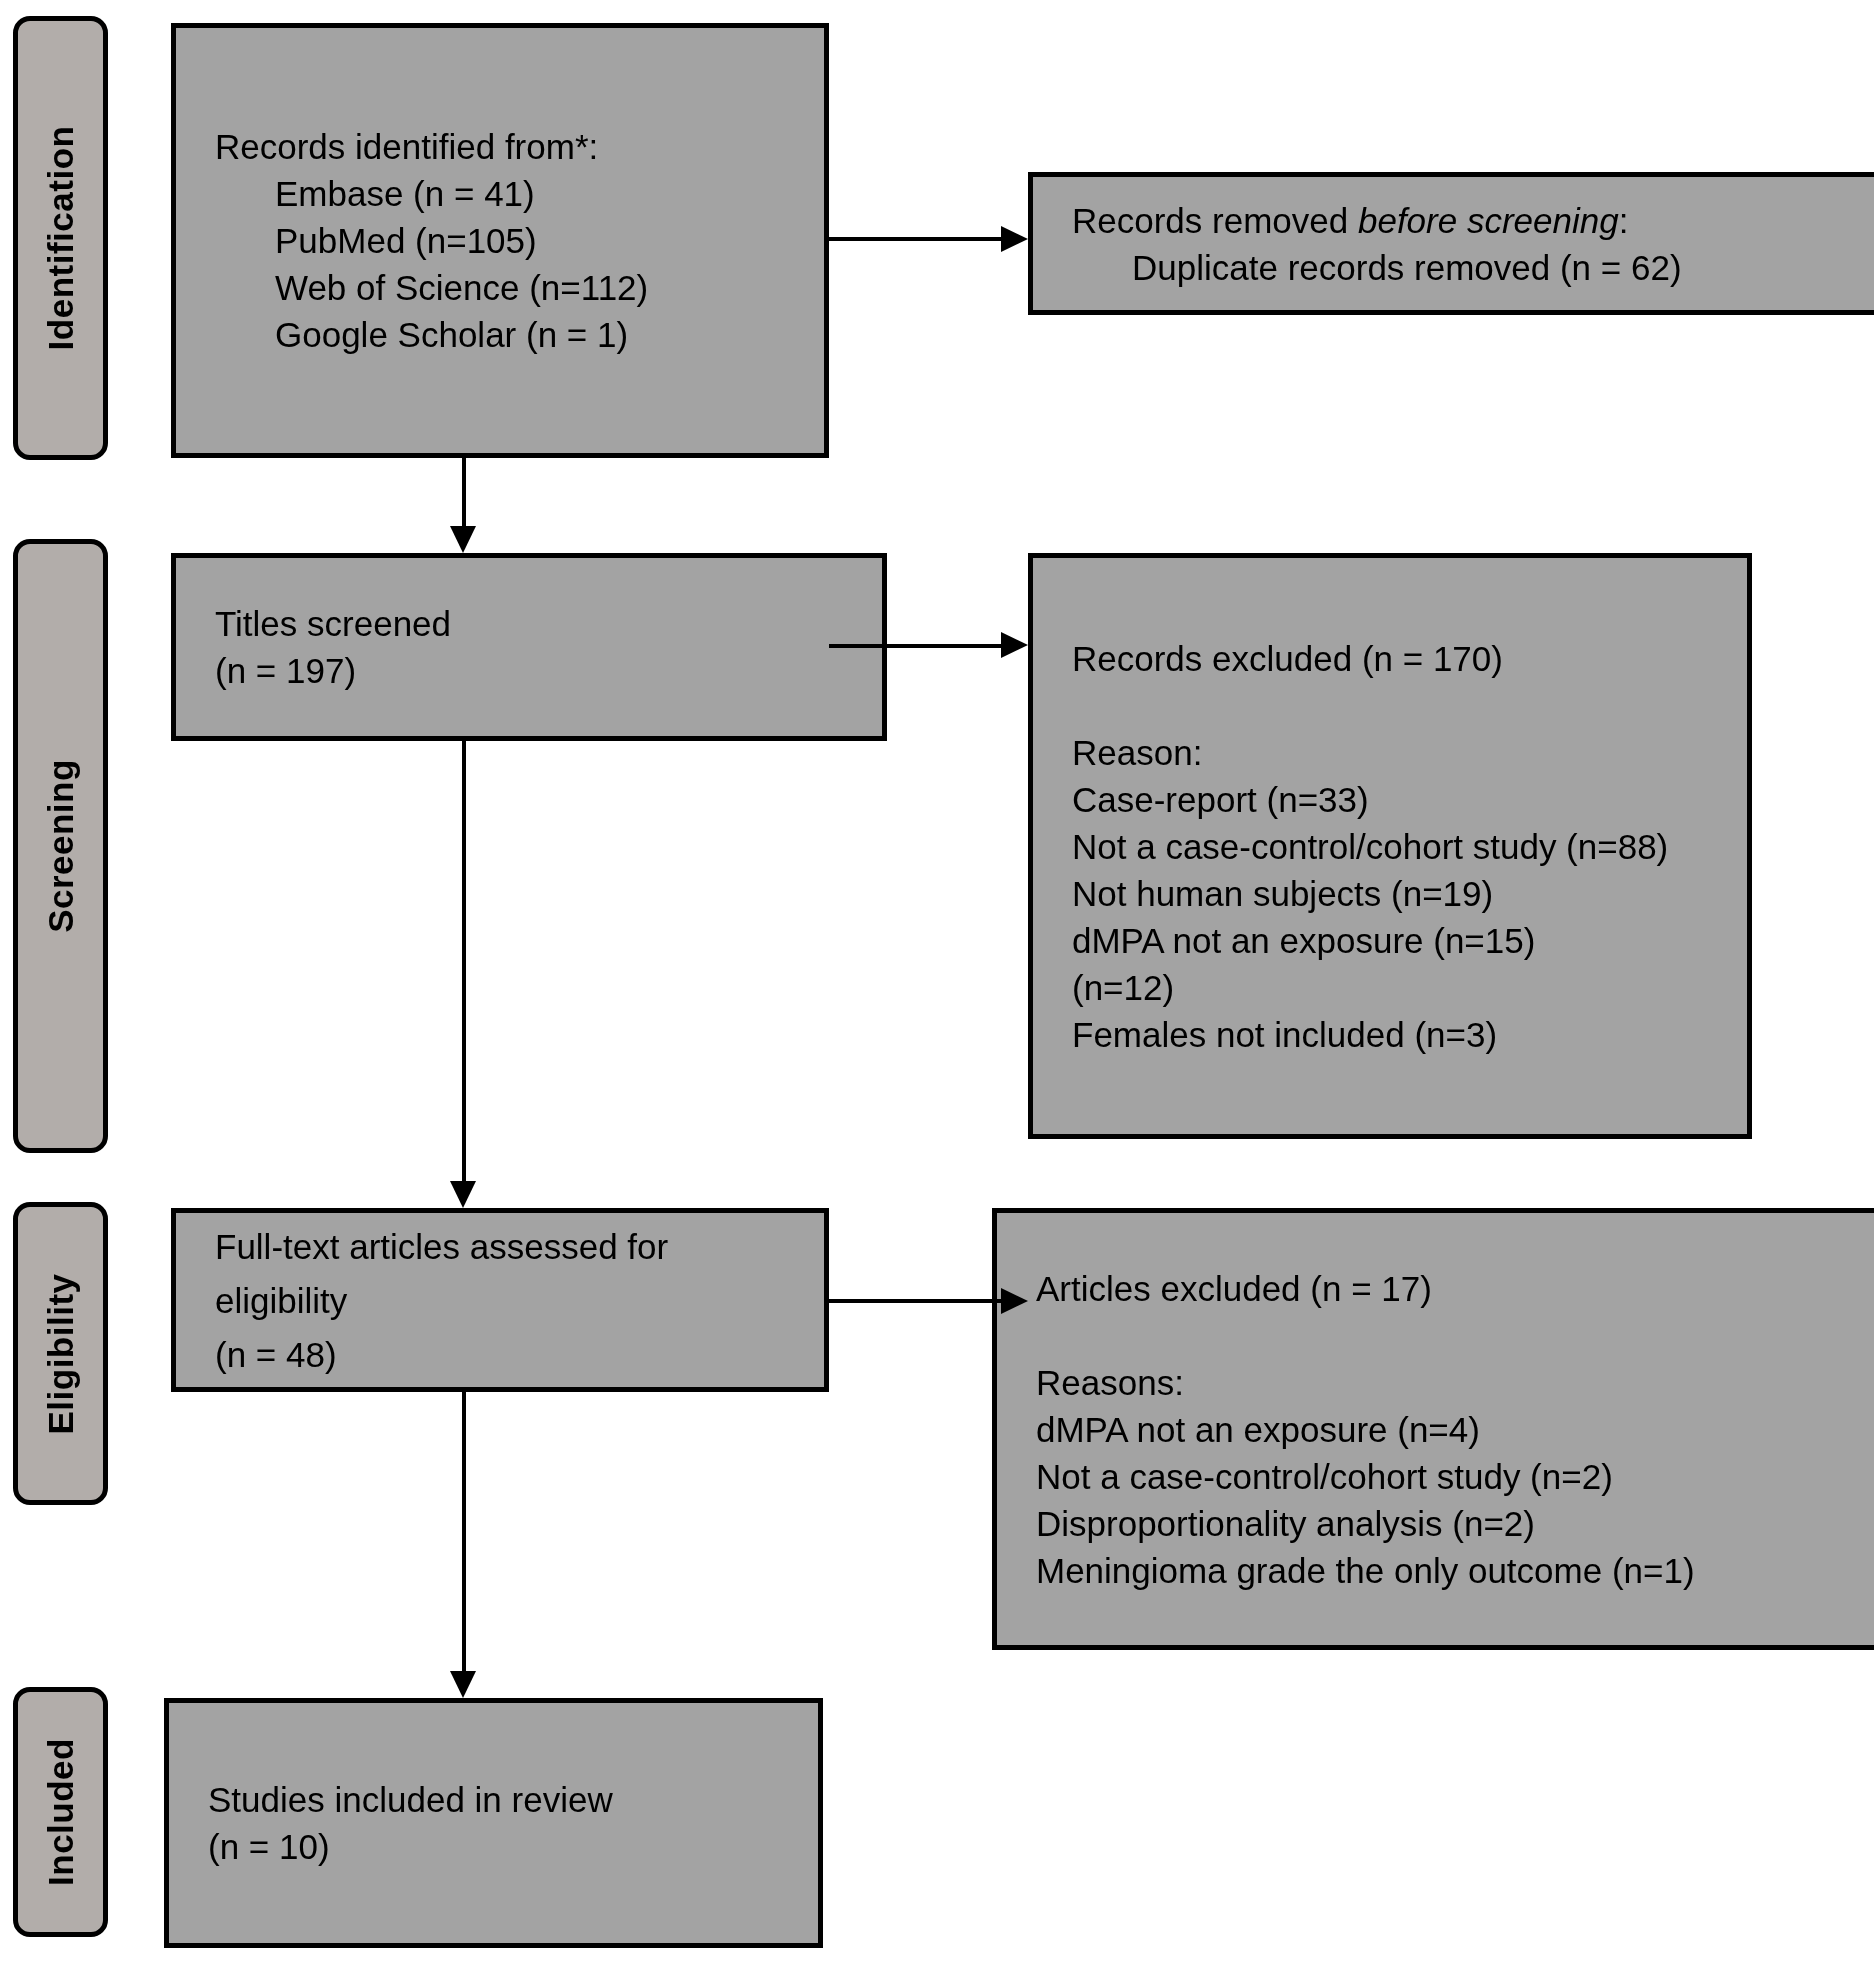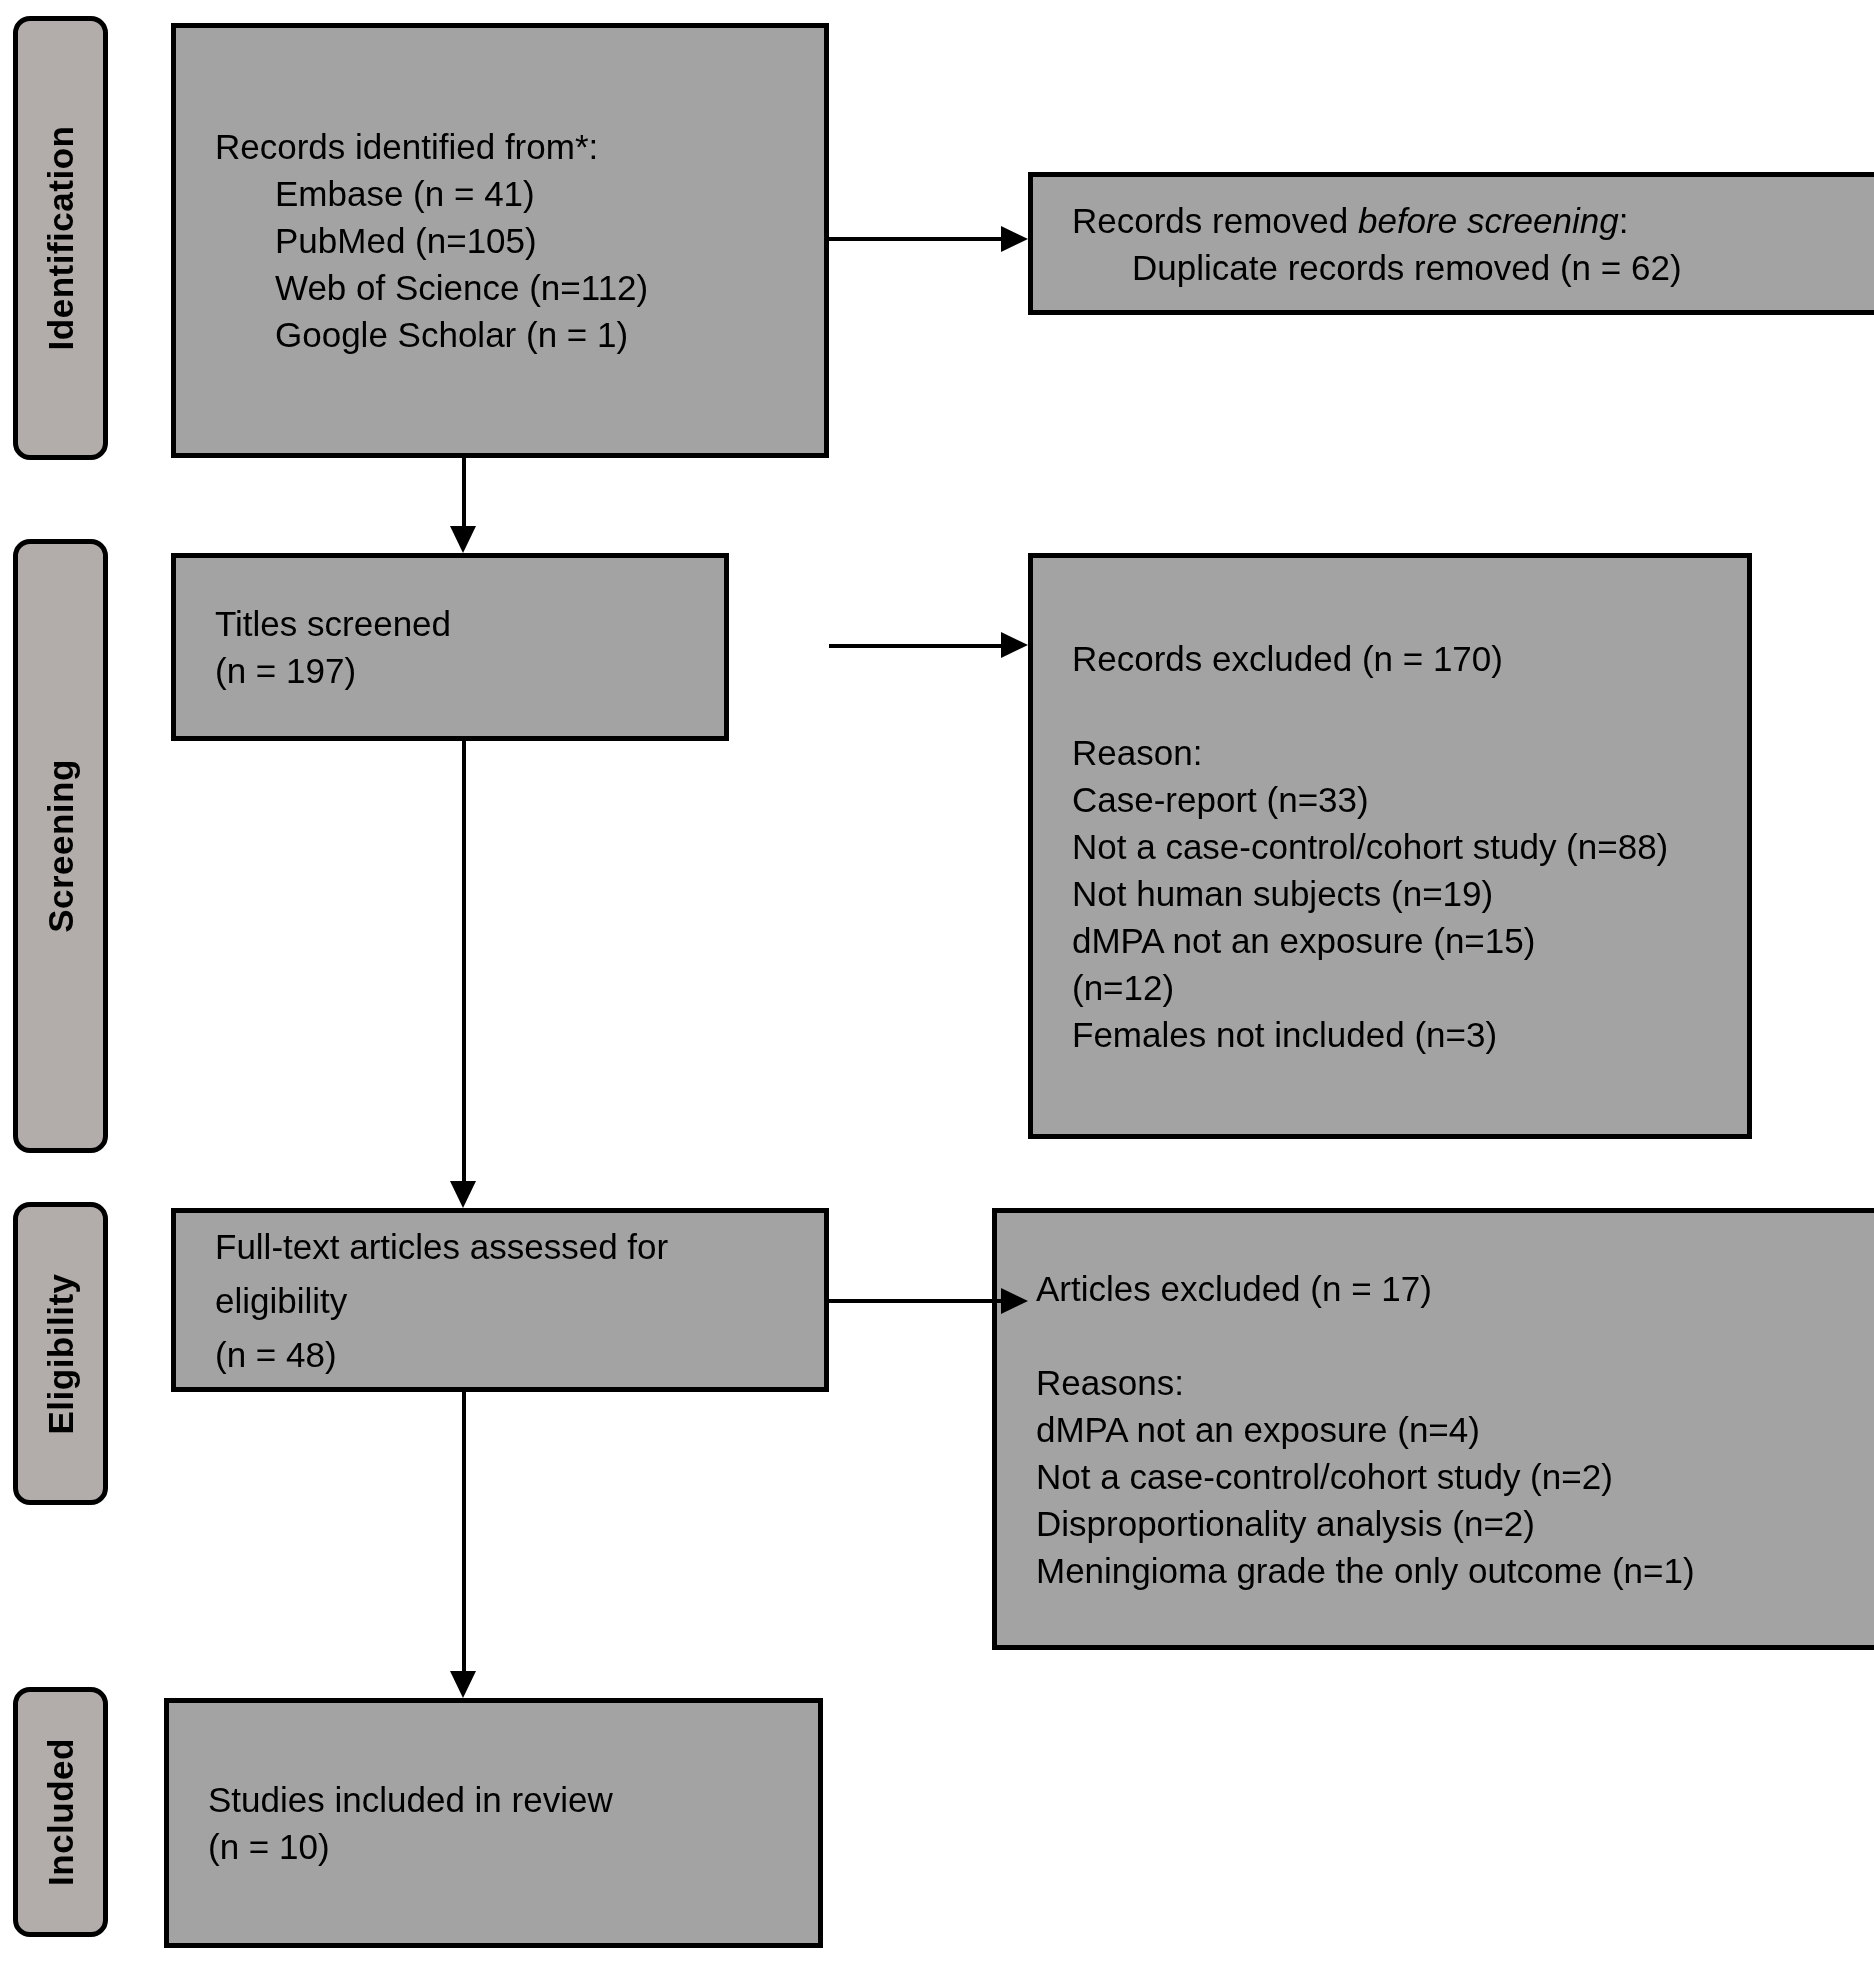--- a/index.html
+++ b/index.html
@@ -96,7 +96,7 @@
     <div class="line indent">Duplicate records removed (n = 62)</div>
   </div>
 
-  <div class="fbox" style="left:171px;top:553px;width:558px;height:188px;">
+  <div class="fbox" style="left:171px;top:553px;width:716px;height:188px;">
     <div class="line">Titles screened</div>
     <div class="line">(n = 197)</div>
   </div>

